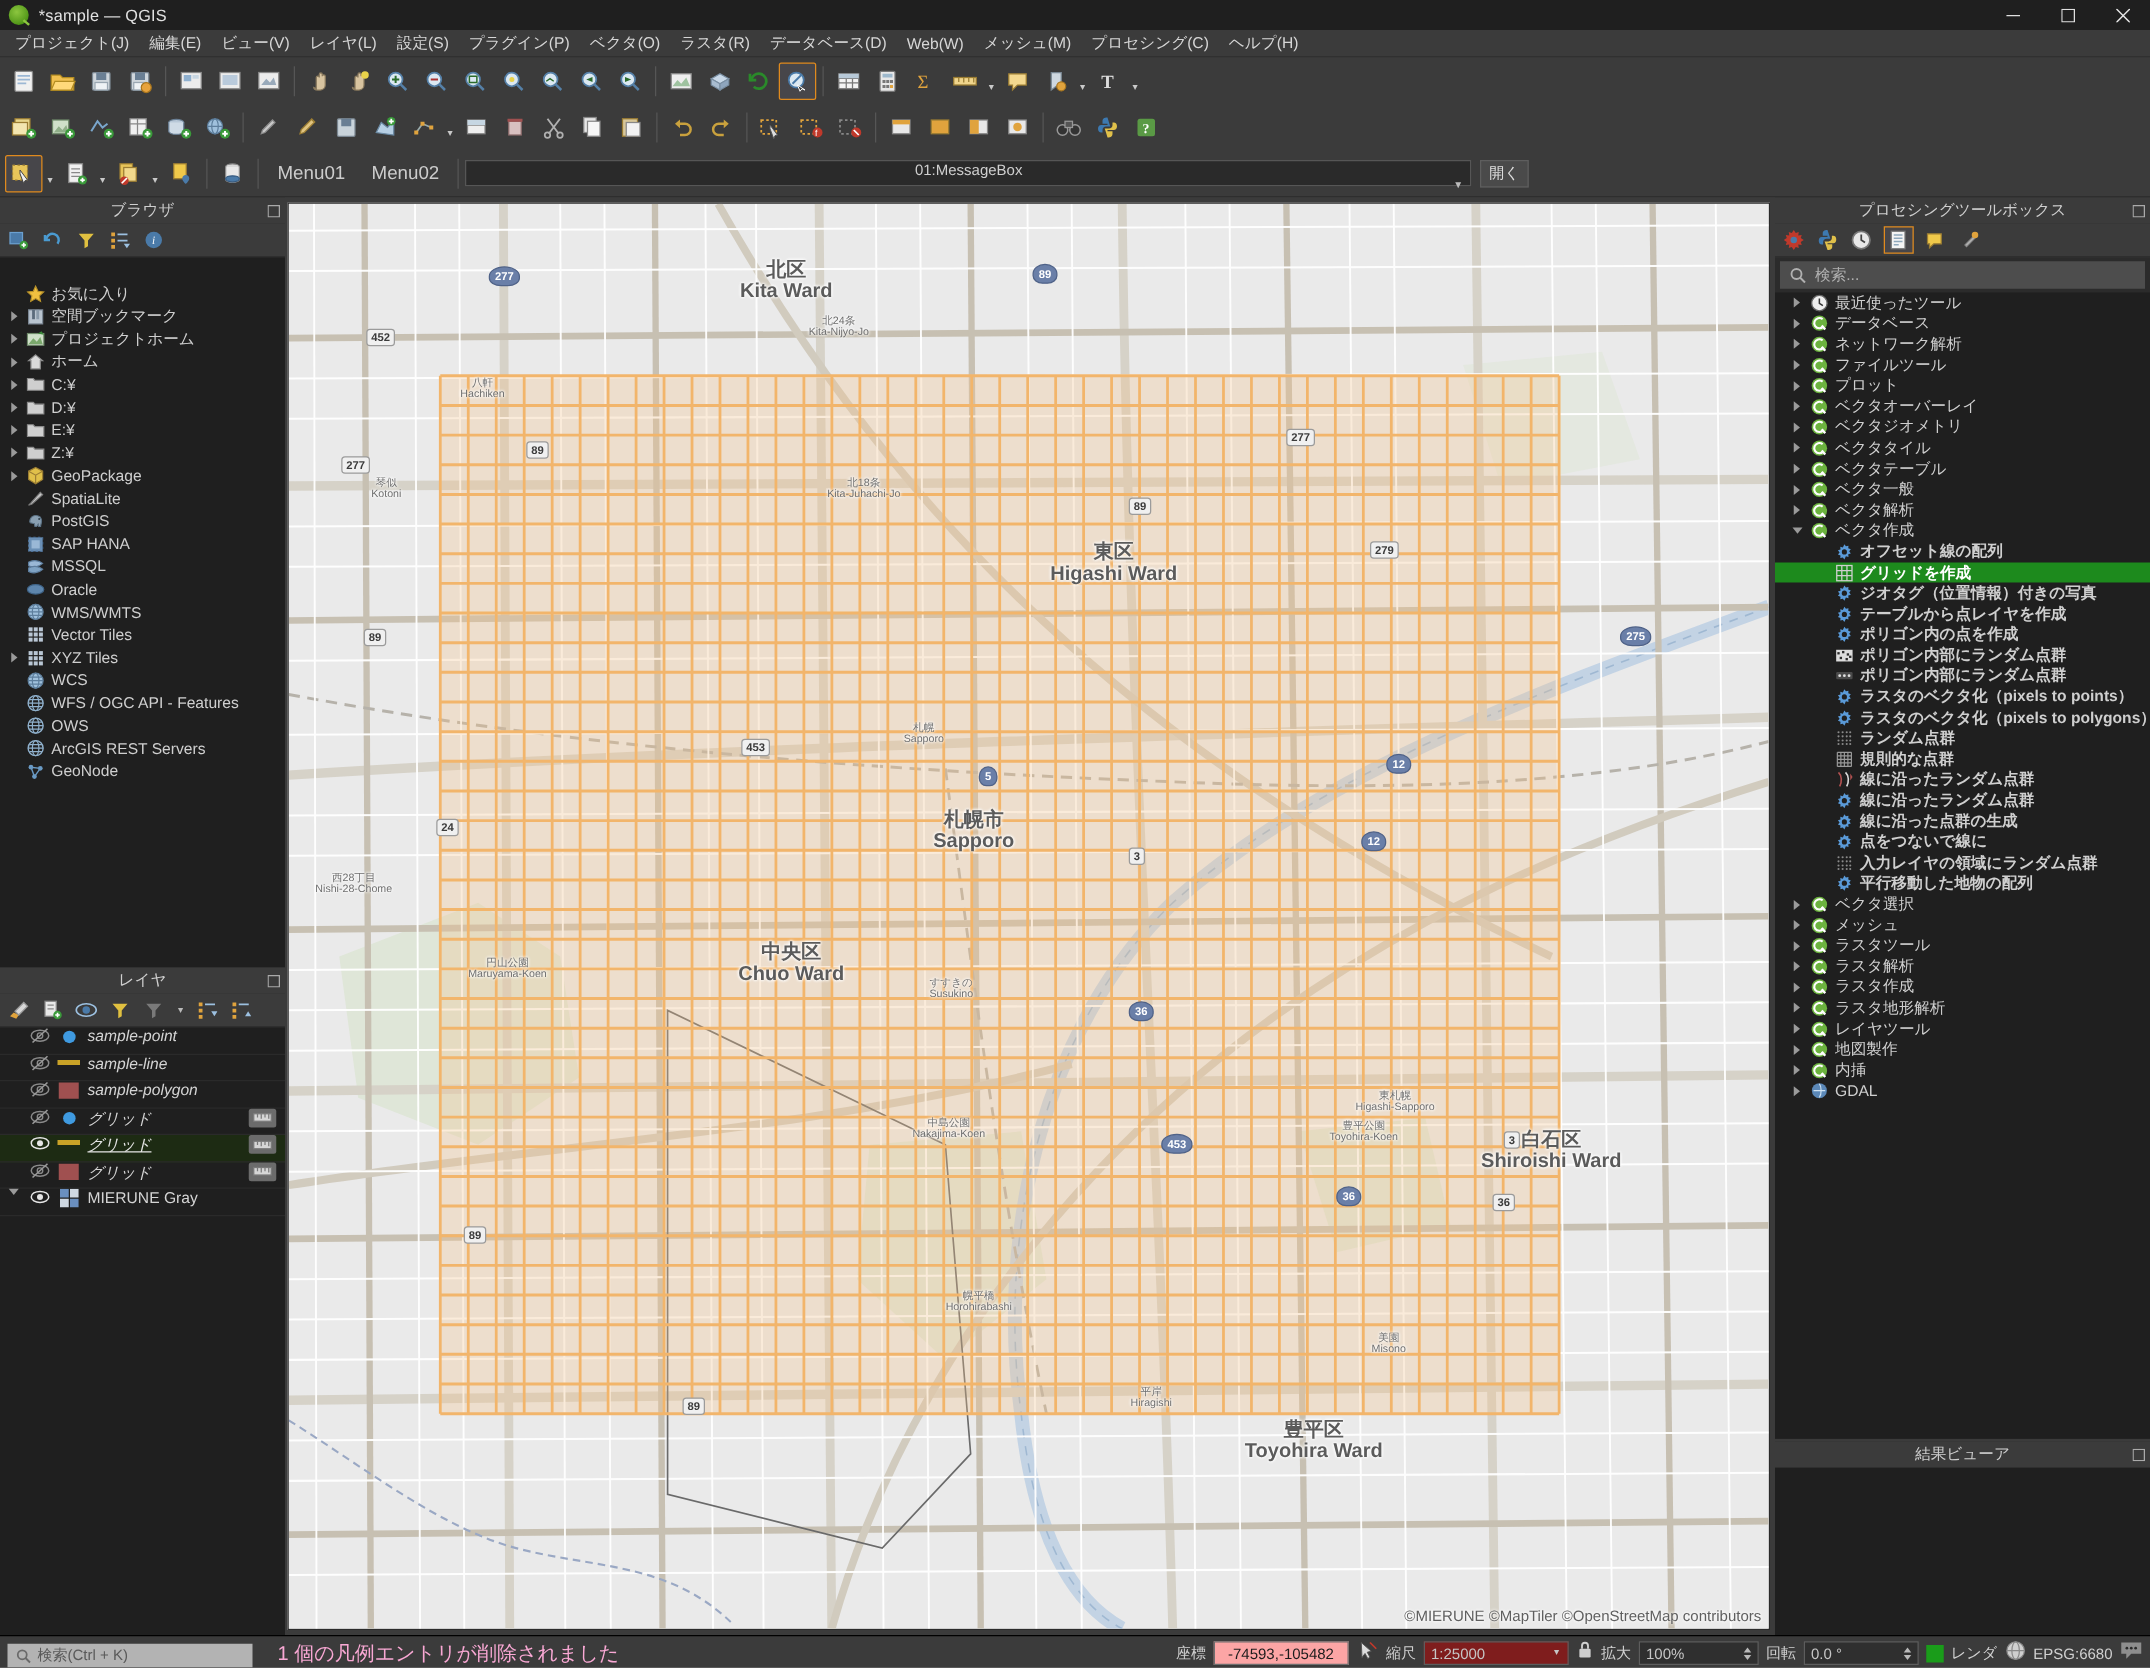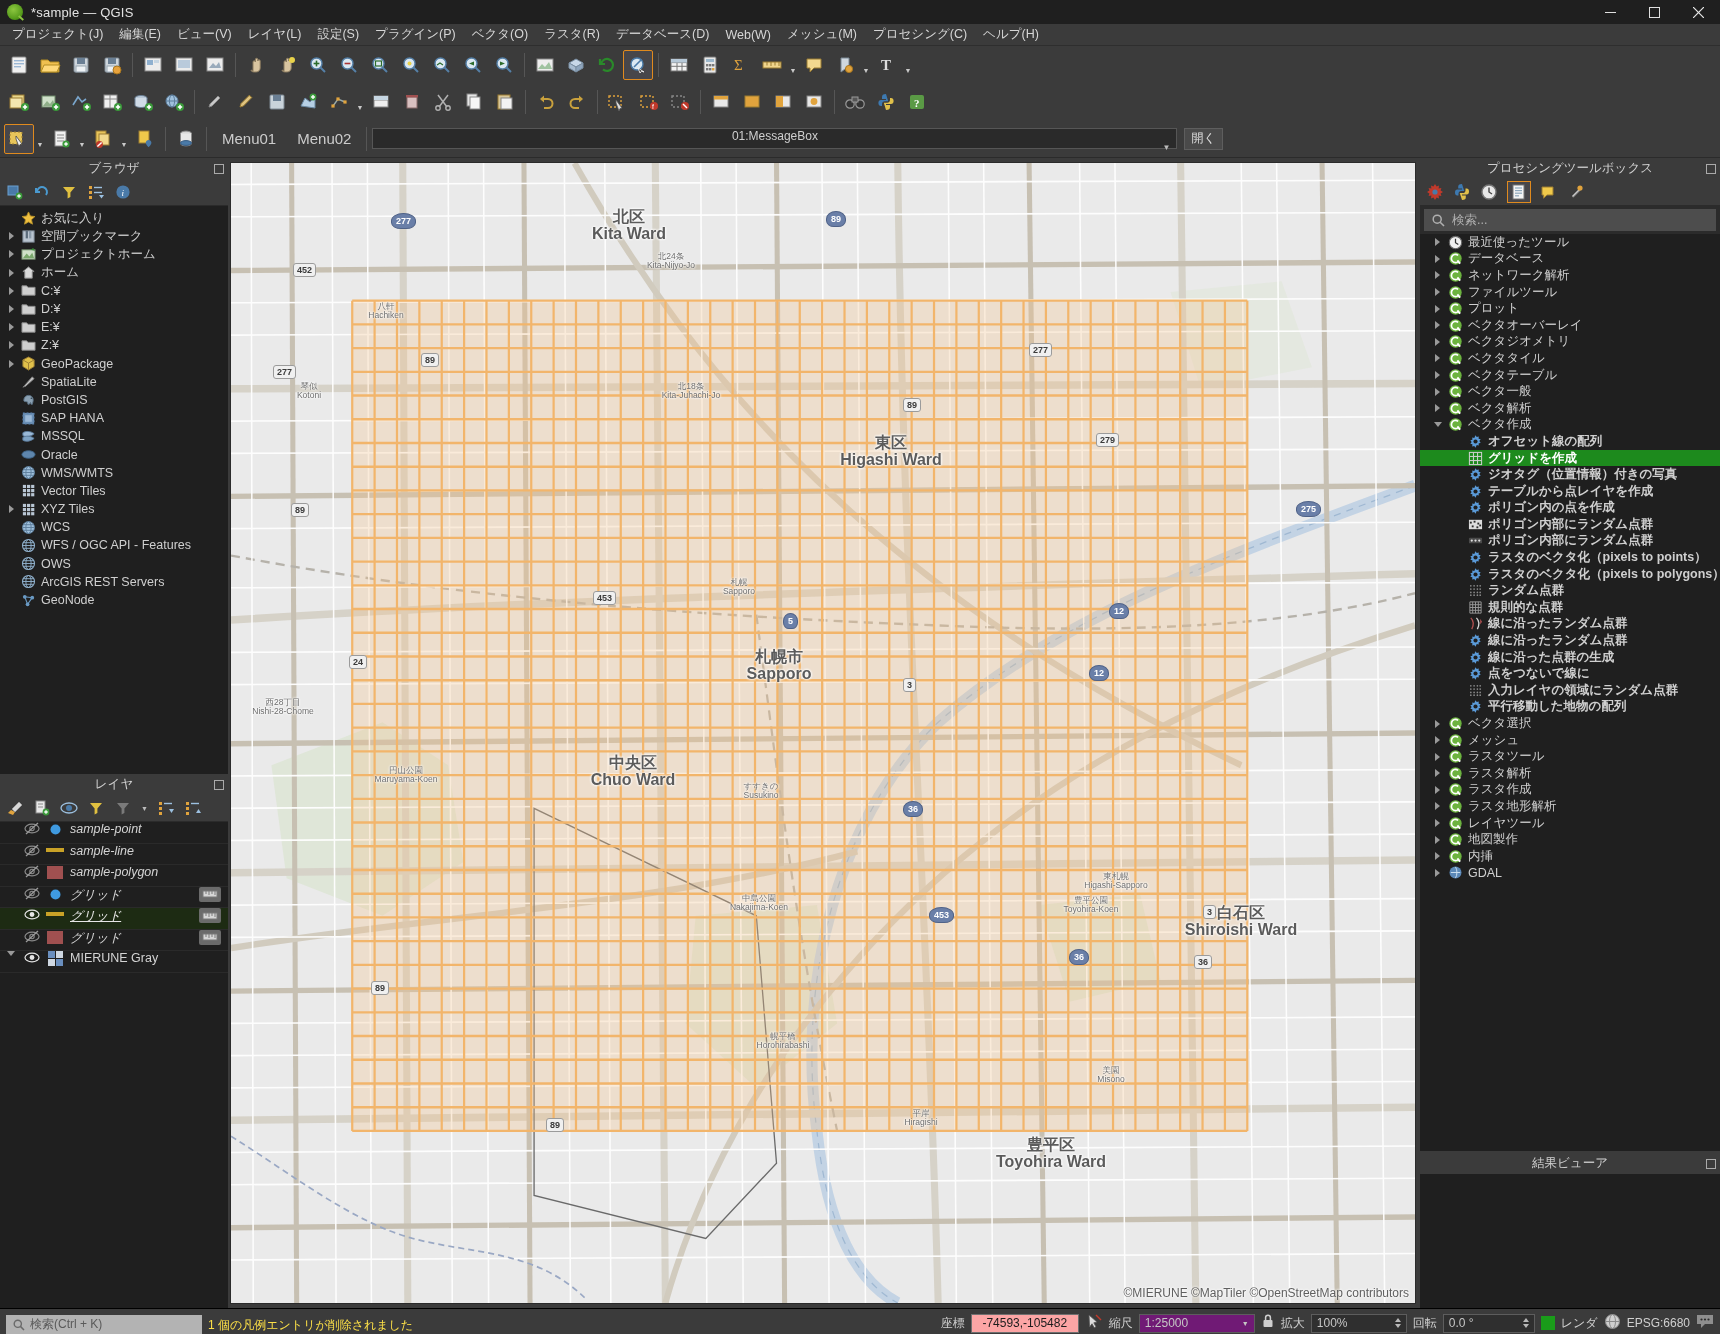--- a/index.html
+++ b/index.html
@@ -89,7 +89,7 @@
 
   .left-col { width: 228px; flex: 0 0 228px; display:flex; flex-direction: column; background:#3b3b3b; }
   .browser-panel { flex: 0 0 616px; display:flex; flex-direction:column; }
-  .tree { flex: 1 1 auto; background: #1f1f1f; overflow: hidden; padding-top: 3px; text-align: center; }
+  .tree { flex: 1 1 auto; background: #1f1f1f; overflow: hidden; padding-top: 20px; text-align: center; }
   .tree-row {
     height: 18.2px; display: flex; align-items: center; font-size: 12.5px; color: #cfcfcf;
     padding-left: 4px; white-space: nowrap;

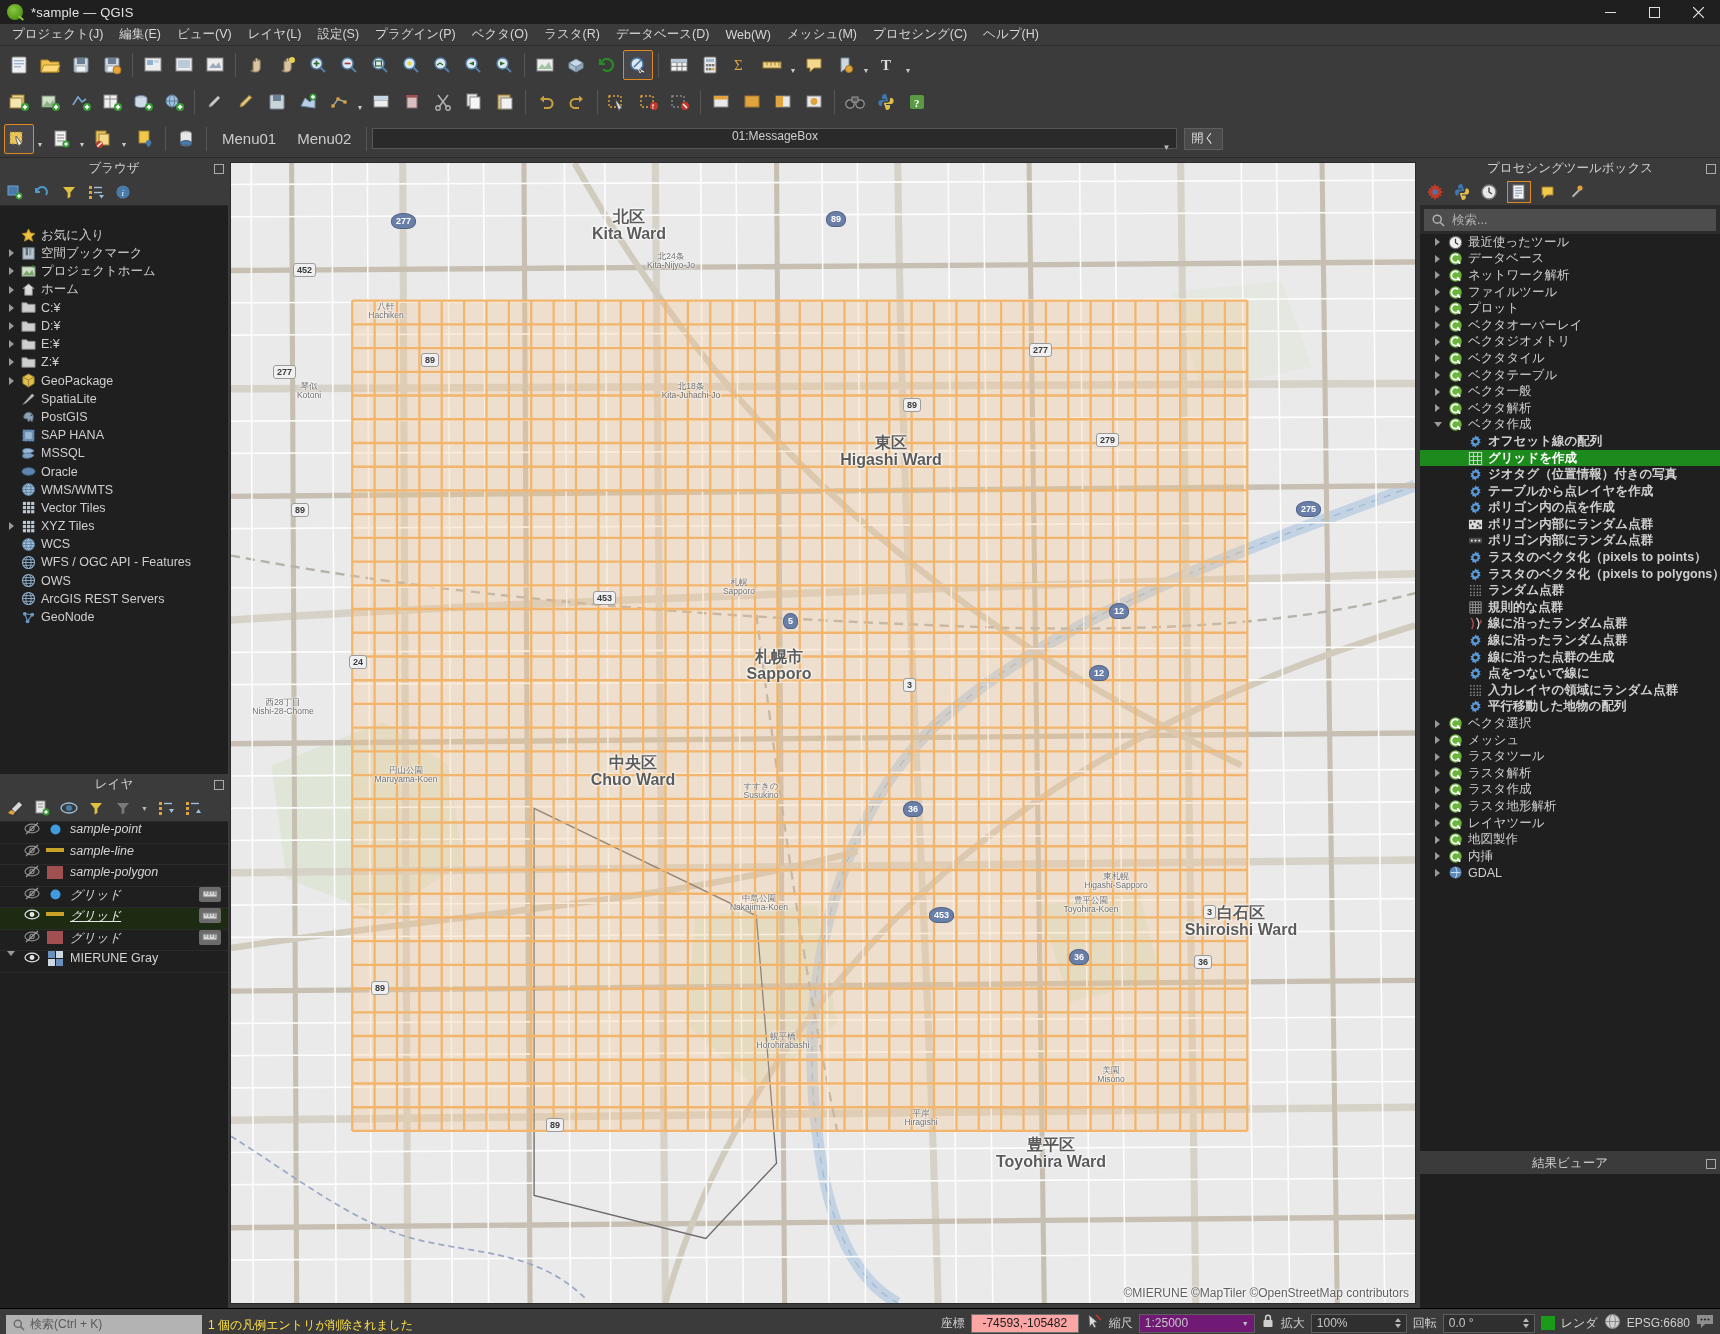--- a/index.html
+++ b/index.html
@@ -160,7 +160,7 @@
     width: 196px; height: 19px; background: #b3b3b3; display:flex; align-items:center;
     gap: 5px; padding-left: 7px; color:#5a5a5a; font-size: 12px;
   }
-  .status-msg { font-size: 12px; color: #fde047; }
+  .status-msg { font-size: 16px; color: #f9a8d4; margin-left: 14px; }
   .st-label { font-size: 12px; color: #d0d0d0; }
   .st-field {
     height: 19px; background: #fca5a5; color:#1c1c1c; font-size:12px;

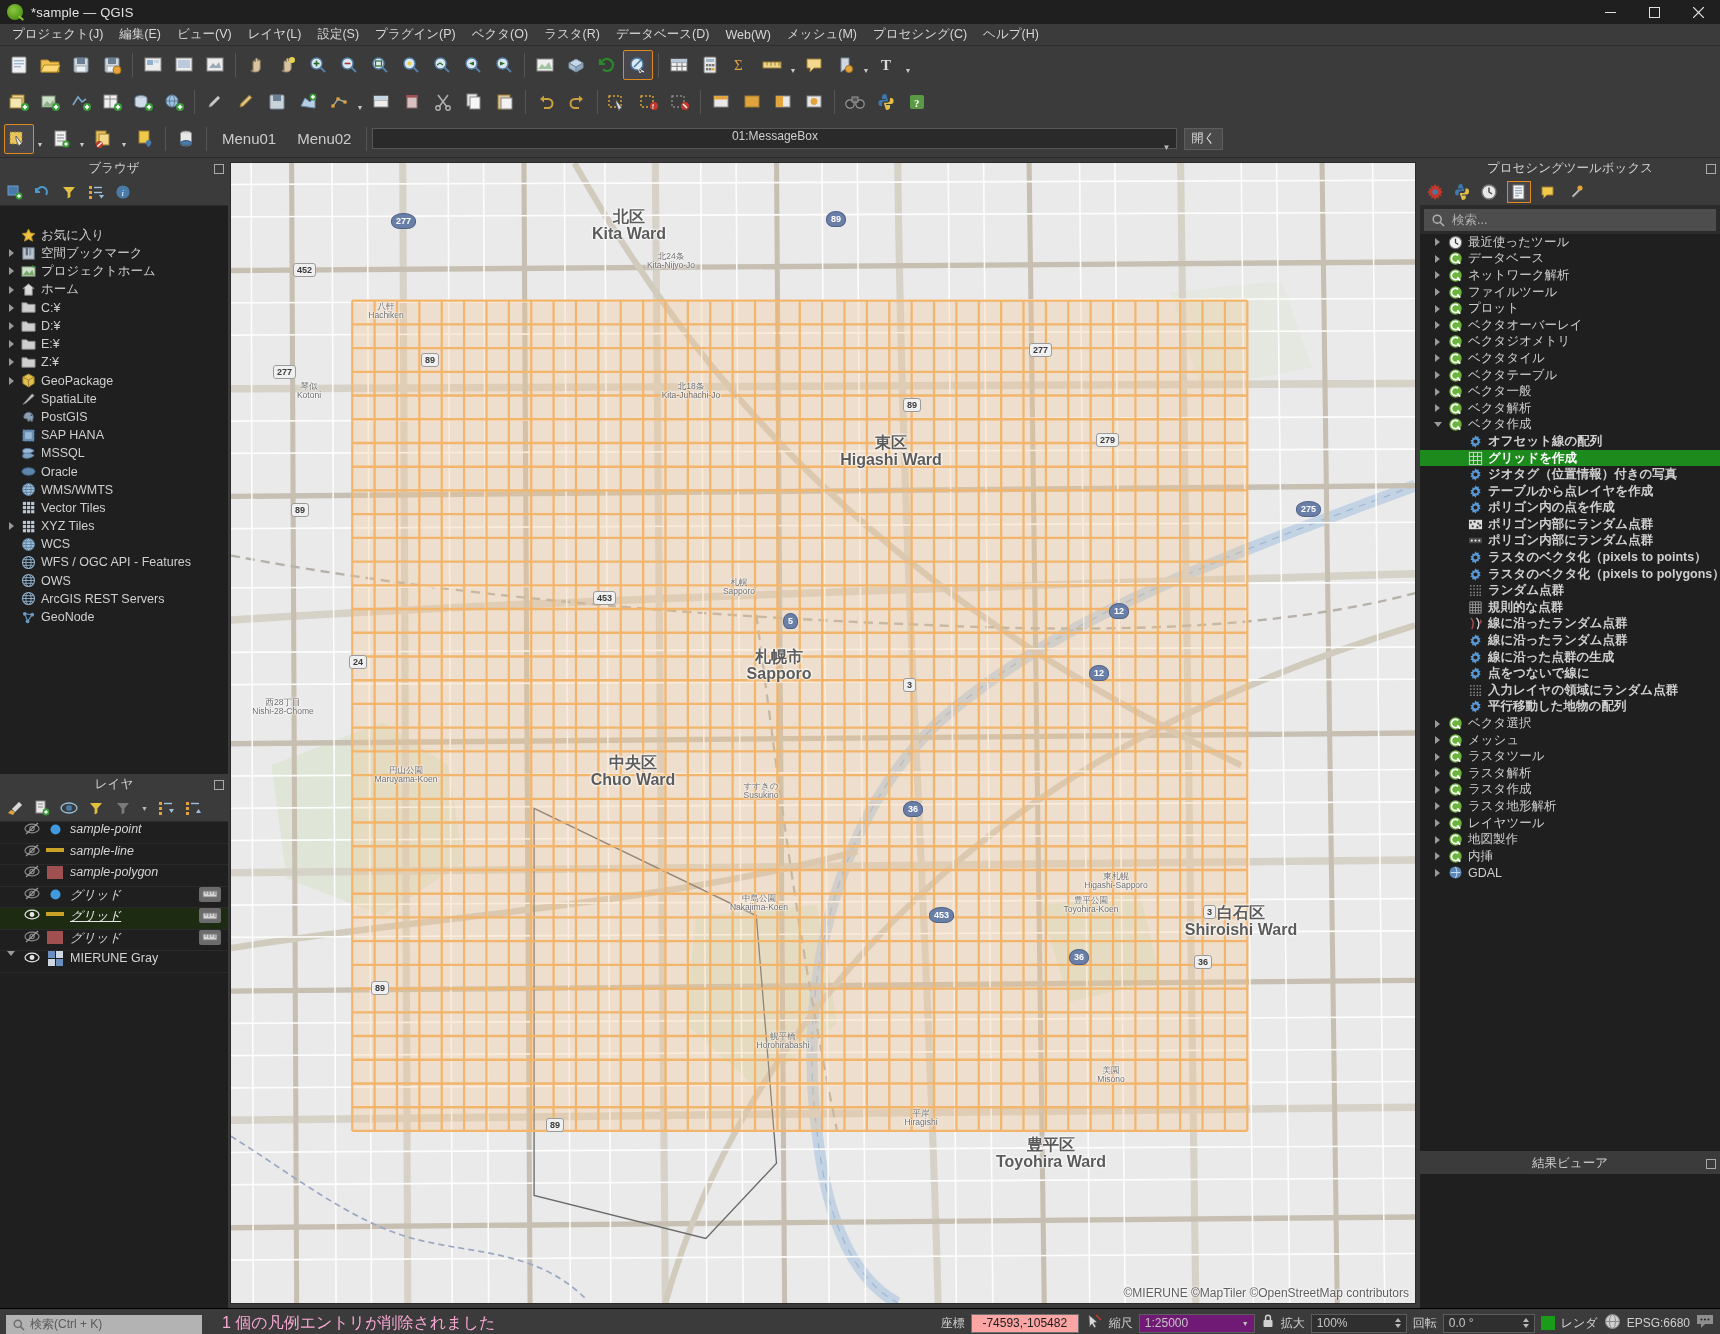--- a/index.html
+++ b/index.html
@@ -167,7 +167,7 @@
     display:flex; align-items:center; padding: 0 6px; border: 1px solid #6f6f6f;
   }
   .st-combo {
-    height: 19px; background: #701a75; border:1px solid #5d5d5d; color:#c6c6c6; font-size:12px;
+    height: 19px; background: #7f1d1d; border:1px solid #5d5d5d; color:#c6c6c6; font-size:12px;
     display:flex; align-items:center; padding:0 5px;
   }
   .st-combo .caret { margin-left: auto; font-size:7px; padding-left:8px; }

